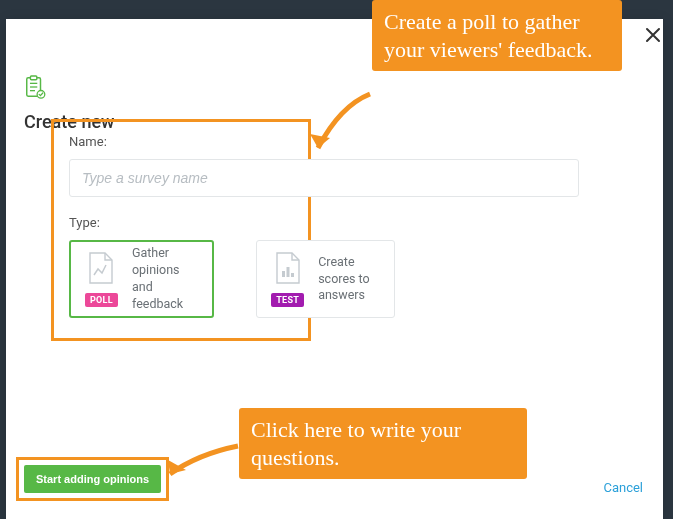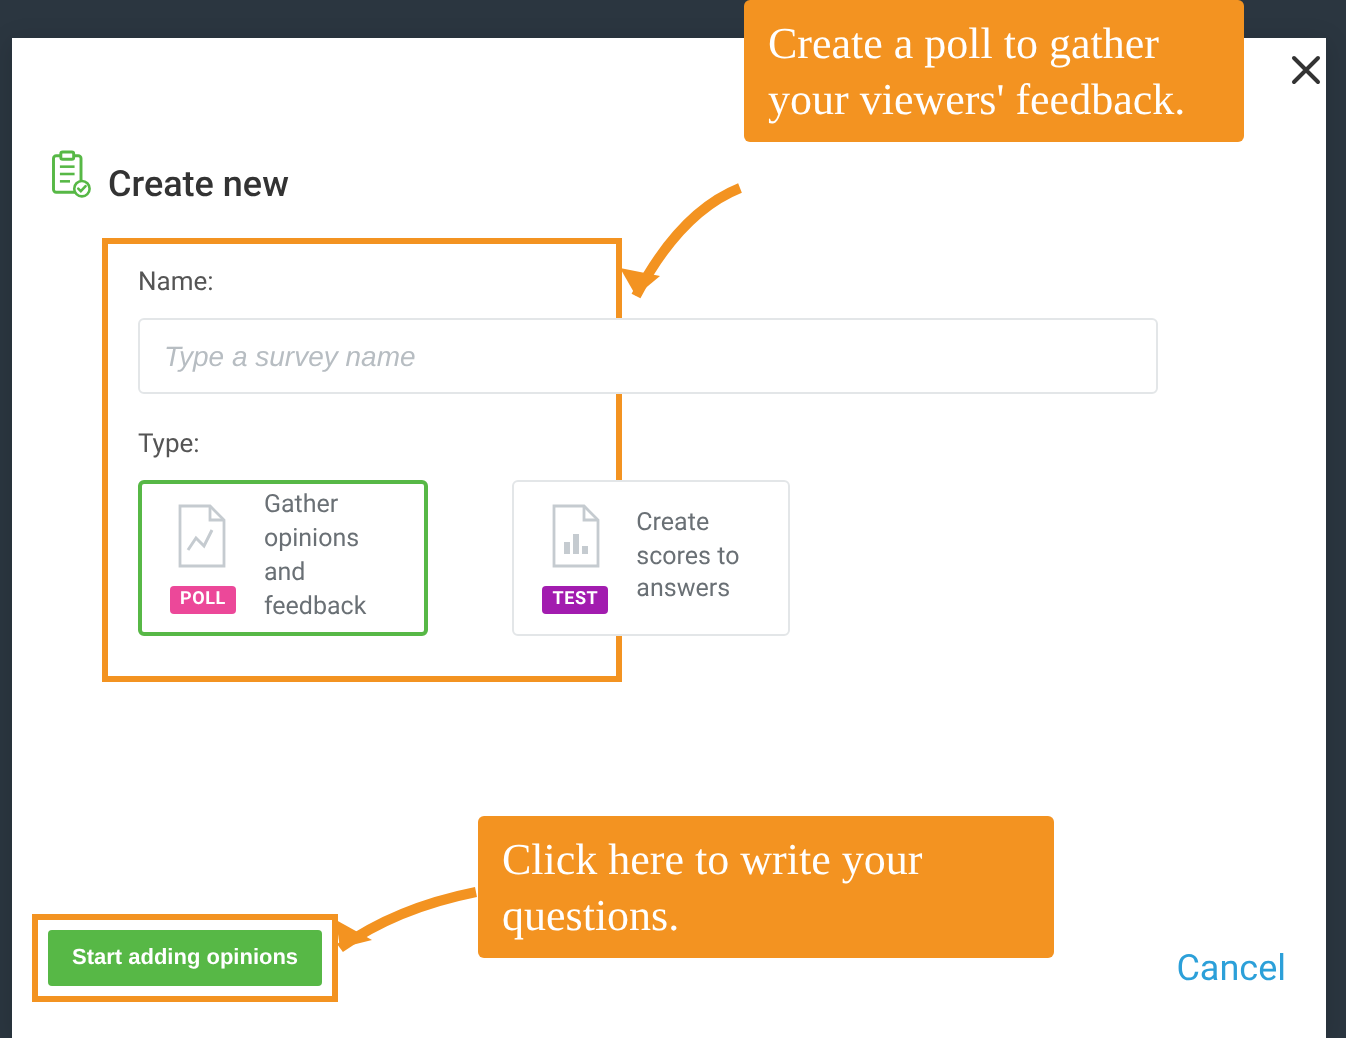--- a/index.html
+++ b/index.html
@@ -43,8 +43,9 @@
     left: 18px;
     top: 56px;
     display: flex;
-    align-items: flex-end;
+    align-items: flex-start;
     gap: 8px;
+    flex-direction: column;
   }
   .heading .hicon svg { width: 22px; height: 24px; }
   .heading h2 {

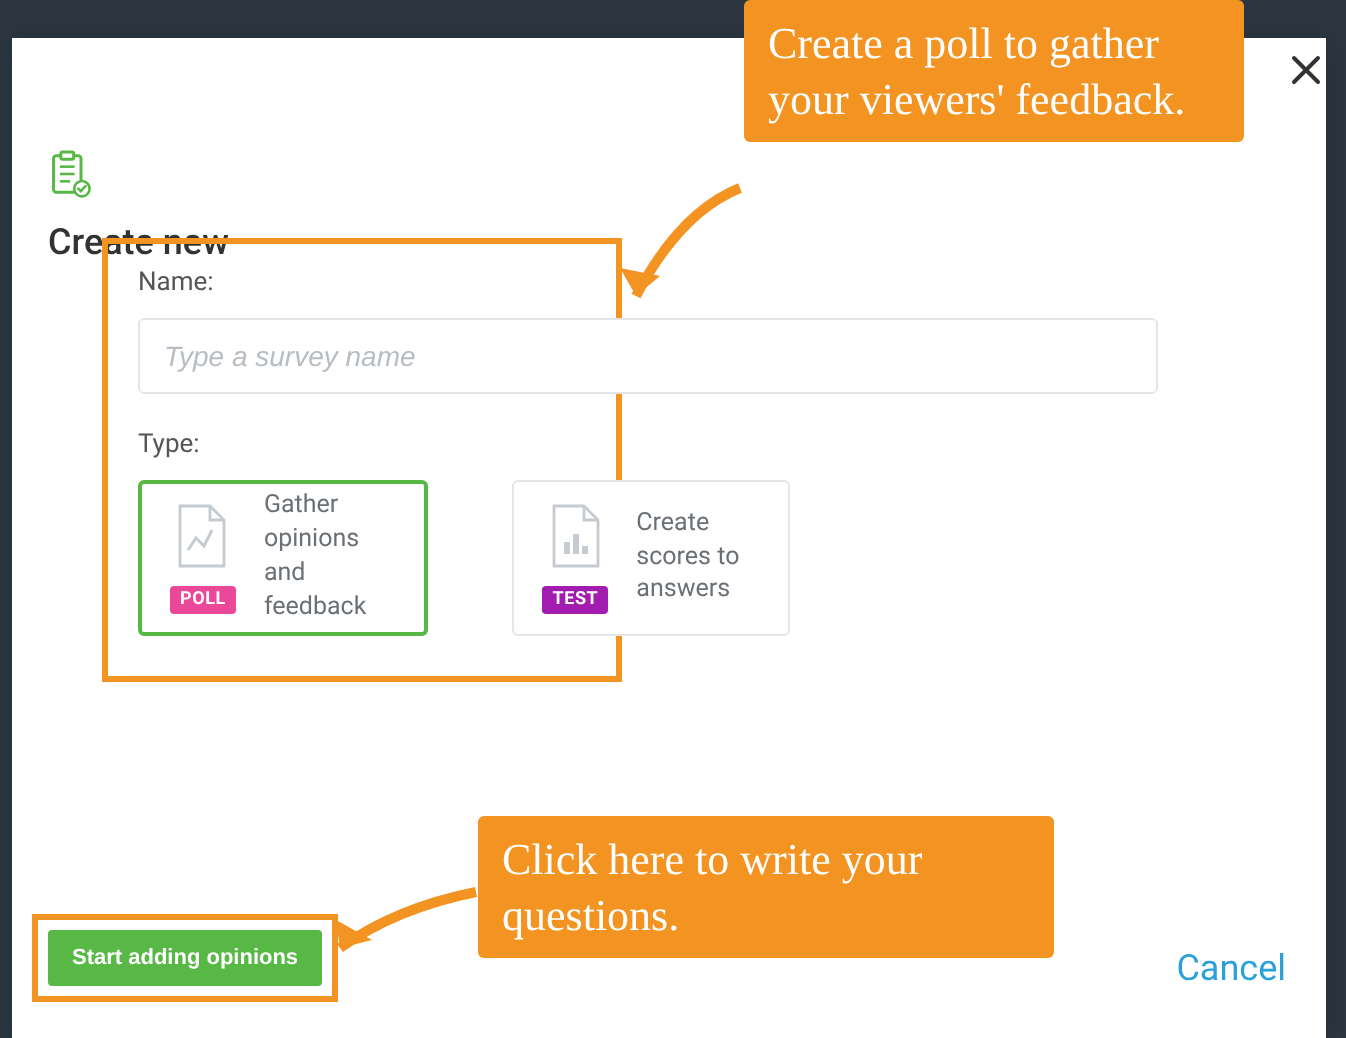--- a/index.html
+++ b/index.html
@@ -148,7 +148,7 @@
     border-radius: 2px;
   }
   .cancel-link {
-    font-size: 18px;
+    font-size: 13px;
     color: #2ca0d9;
     cursor: pointer;
     text-decoration: none;

